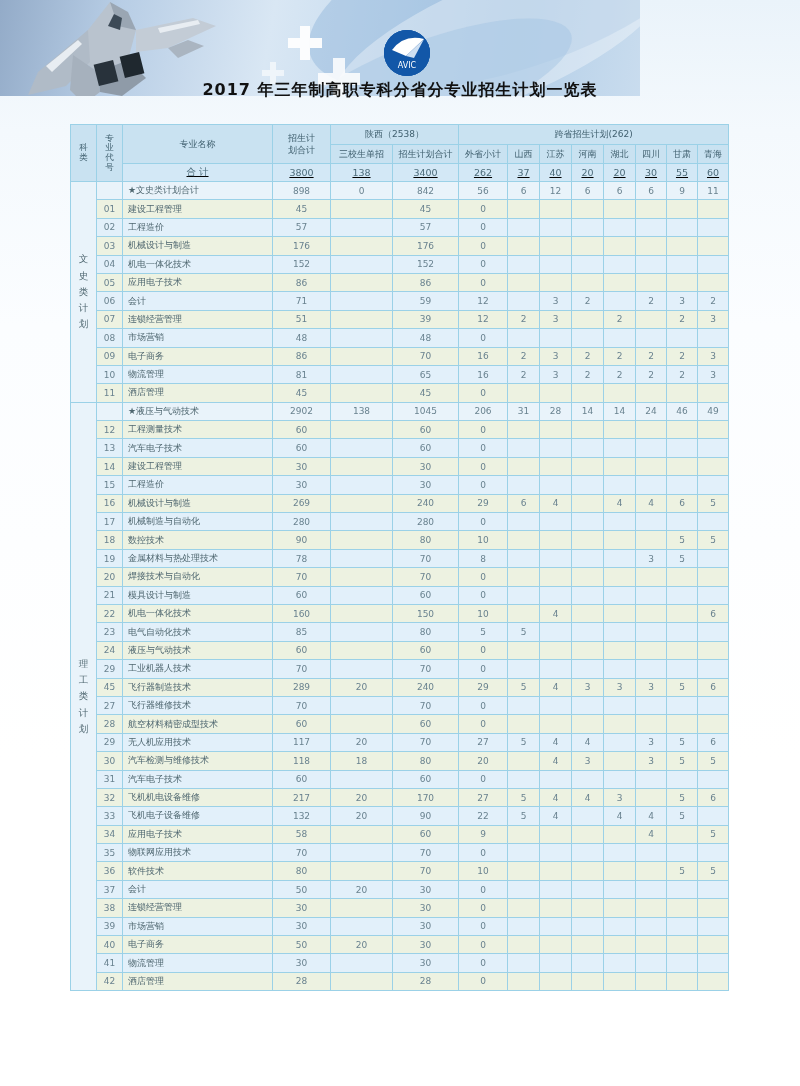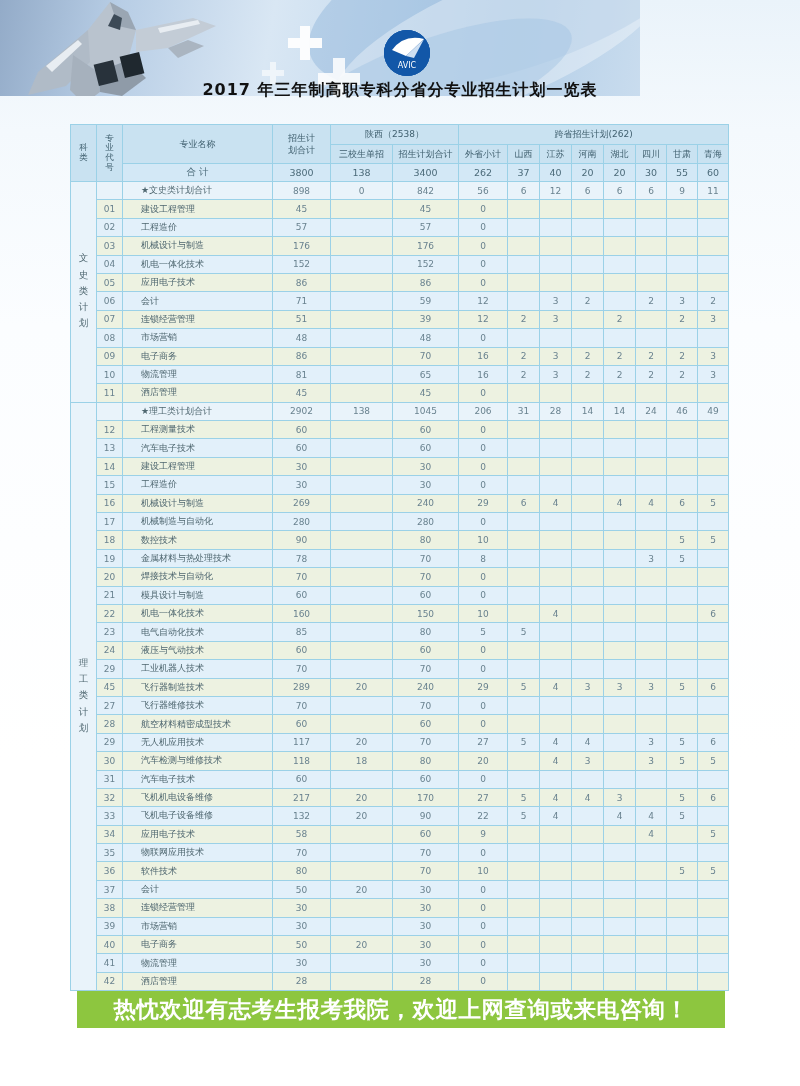--- a/index.html
+++ b/index.html
@@ -51,7 +51,7 @@
   th, td { border:1px solid #9bd1e7; font-weight:normal; overflow:hidden; }
   thead th { background:#c9e2f1; color:#40606f; font-size:9px; }
   thead tr.h1 { height:20px; } thead tr.h2 { height:19px; }
-  tr.total-row { height:18px; }
+  tr.total-row { height:18px;text-decoration:underline; }
   tr.total-row th, tr.total-row td { background:#d3e8f6; color:#4c6b7a; font-size:9.5px; text-align:center; }
   tbody tr { height:18.4px; }
   td.num { text-align:center; color:#69828f; font-size:9px; }

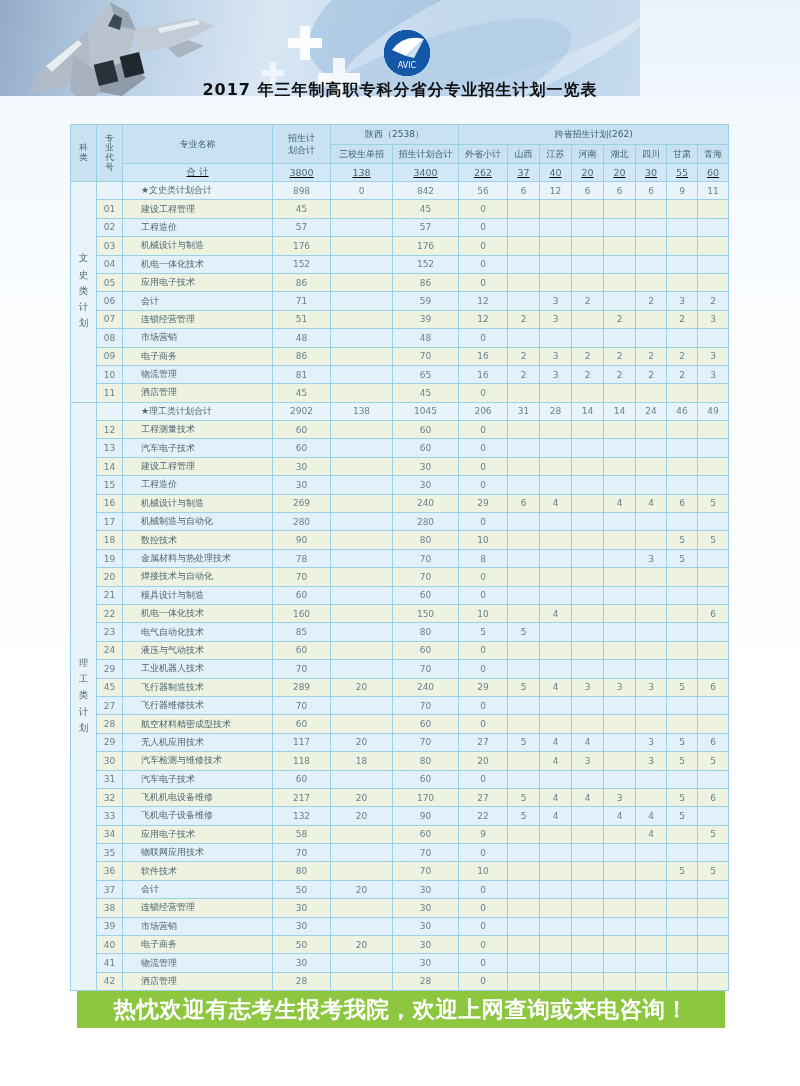--- a/index.html
+++ b/index.html
@@ -56,7 +56,7 @@
   tbody tr { height:18.4px; }
   td.num { text-align:center; color:#69828f; font-size:9px; }
   td.code { text-align:center; color:#69828f; font-size:9px; }
-  td.name-cell { text-align:left; padding-left:18px; color:#4e666f; font-size:9px; white-space:nowrap; }
+  td.name-cell { text-align:left; padding-left:5px; color:#4e666f; font-size:9px; white-space:nowrap; }
   tr.sum-row td { background:#e9f3fa; }
   tr.cream td { background:#edf2e1; }
   tr.blue td { background:#e2f0fa; }

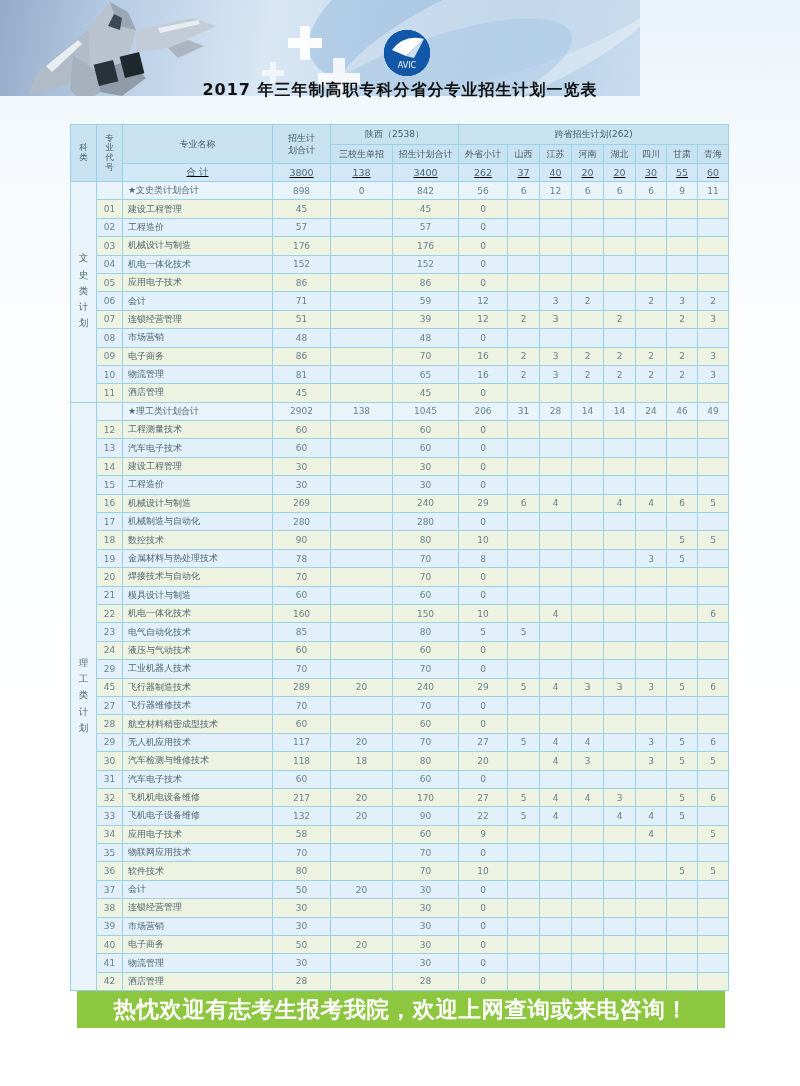--- a/index.html
+++ b/index.html
@@ -60,7 +60,7 @@
   tr.sum-row td { background:#e9f3fa; }
   tr.cream td { background:#edf2e1; }
   tr.blue td { background:#e2f0fa; }
-  td.cat-cell { background:#e9f3fa; vertical-align:middle;font-family:Liberation Mono, monospace; }
+  td.cat-cell { background:#e9f3fa; vertical-align:middle; }
   .vtext { width:1em; margin:0 auto; line-height:1.12; word-break:break-all; font-size:8.5px; color:#40606f; }
   .vtext.cat { font-size:9.5px; line-height:1.7; color:#4e666f; }
   .wrap3 { width:3em; margin:0 auto; line-height:1.35; word-break:break-all; }

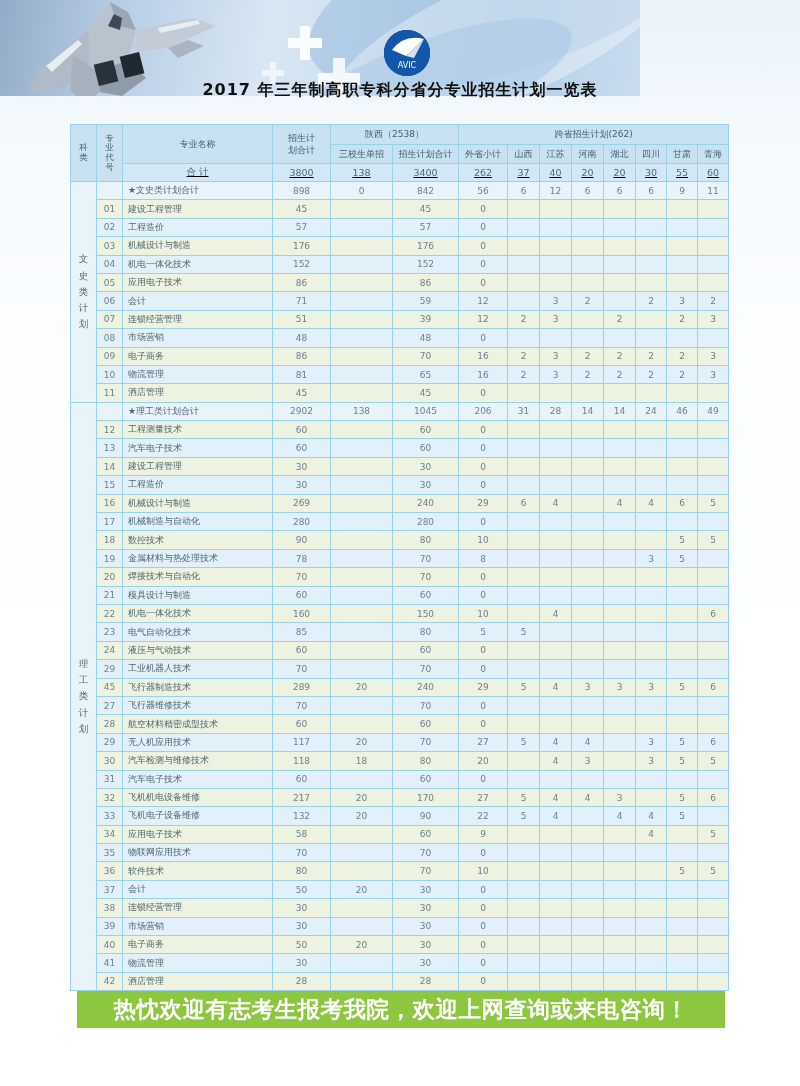--- a/index.html
+++ b/index.html
@@ -376,7 +376,7 @@
               <div class="vtext cat">理工类计划</div>
             </td>
             <td class="code"></td>
-            <td class="name-cell">★理工类计划合计</td>
+            <td class="name-cell">★液压与气动技术</td>
             <td class="num">2902</td>
             <td class="num">138</td>
             <td class="num">1045</td>

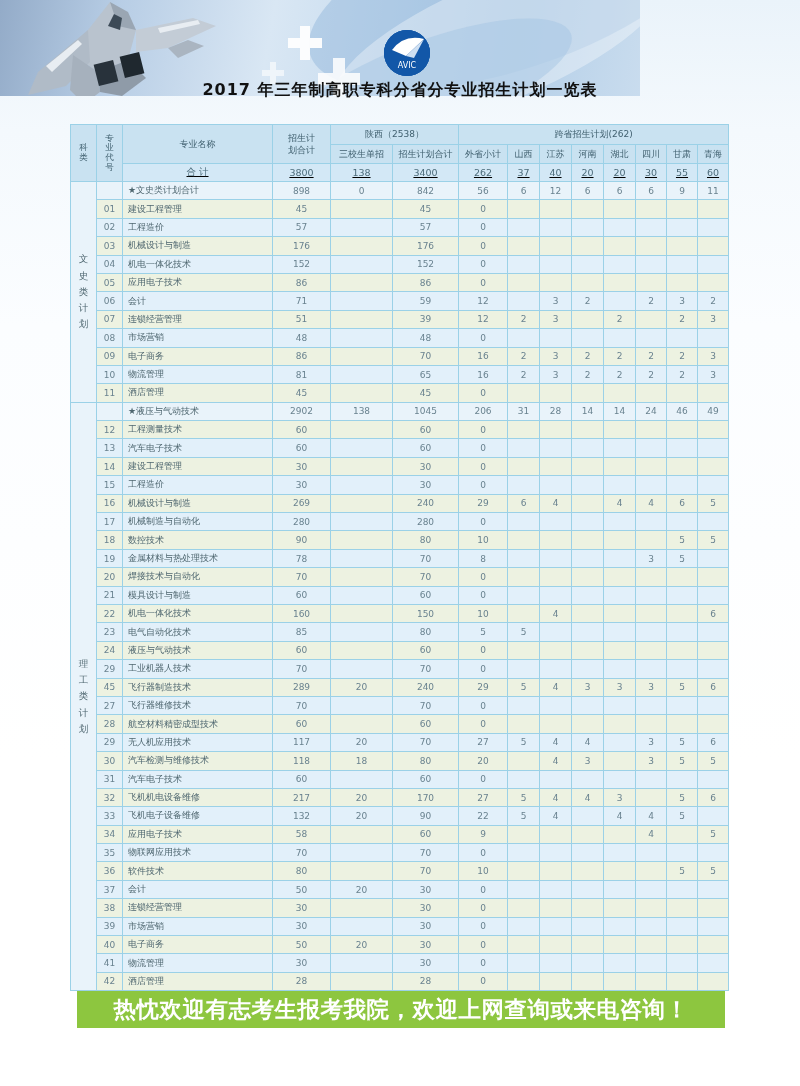--- a/index.html
+++ b/index.html
@@ -858,7 +858,6 @@
     </table>
   </div>
 
-  <div class="banner">热忱欢迎有志考生报考我院，欢迎上网查询或来电咨询！</div>
 
 </div>
 

